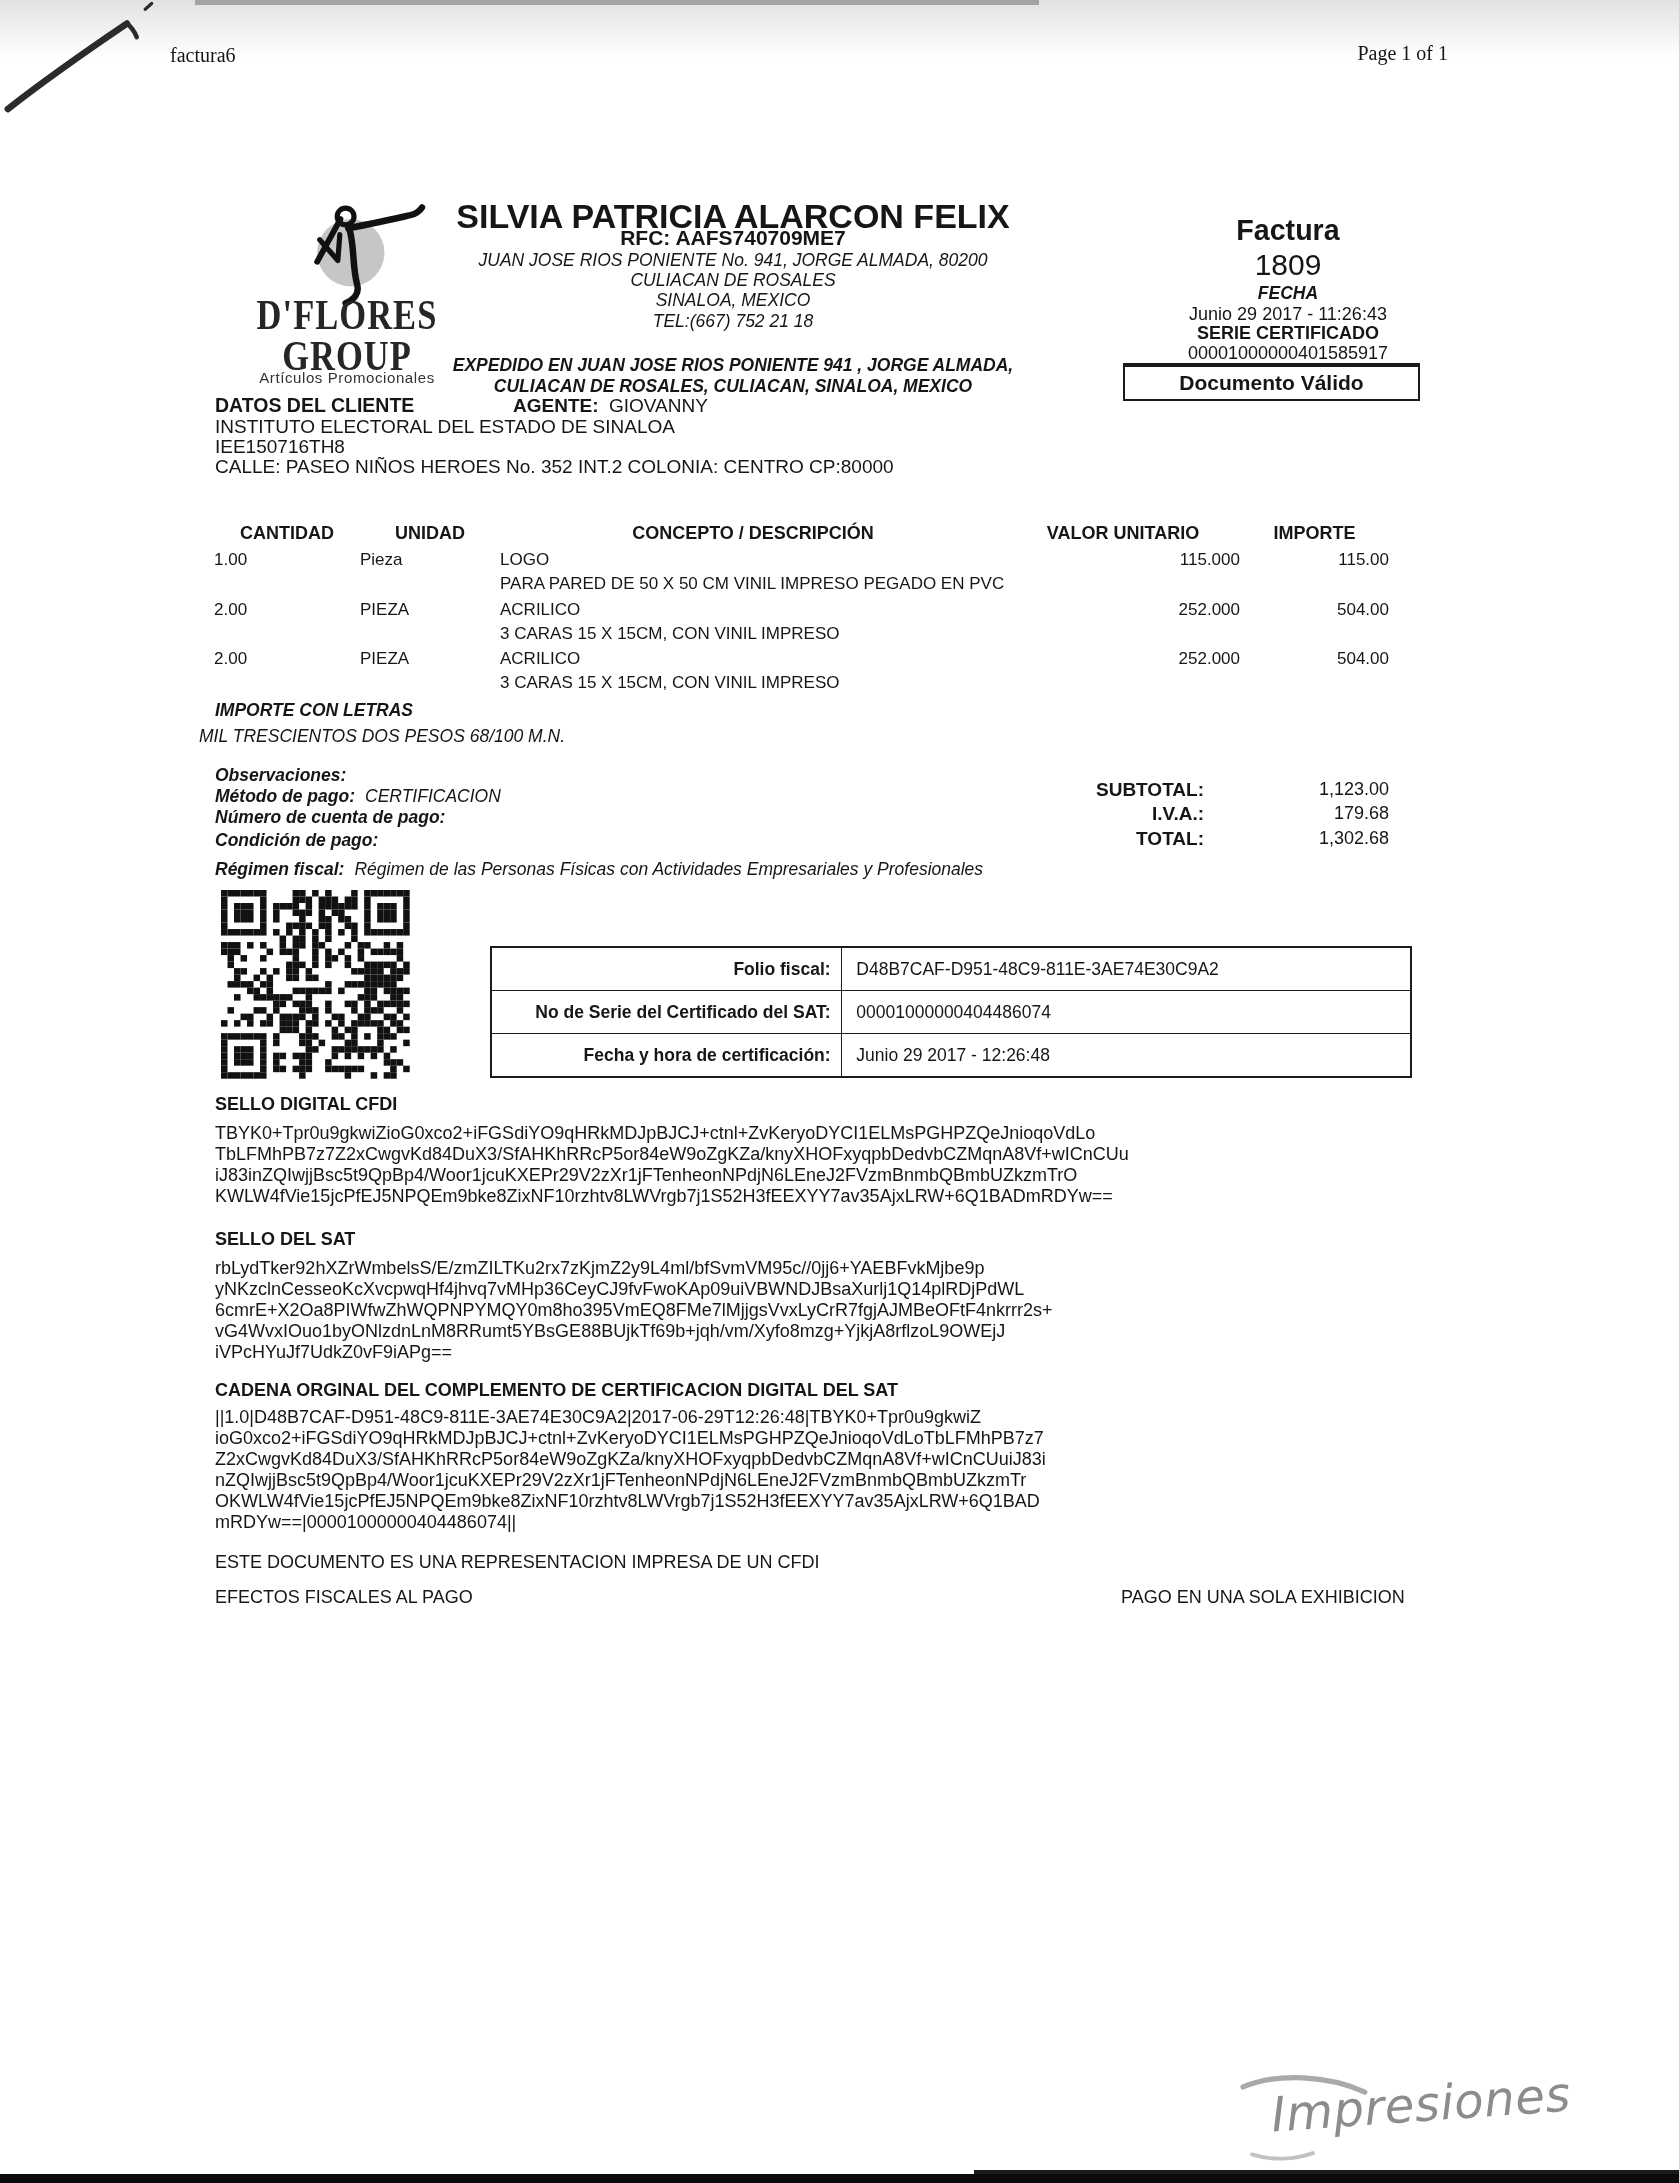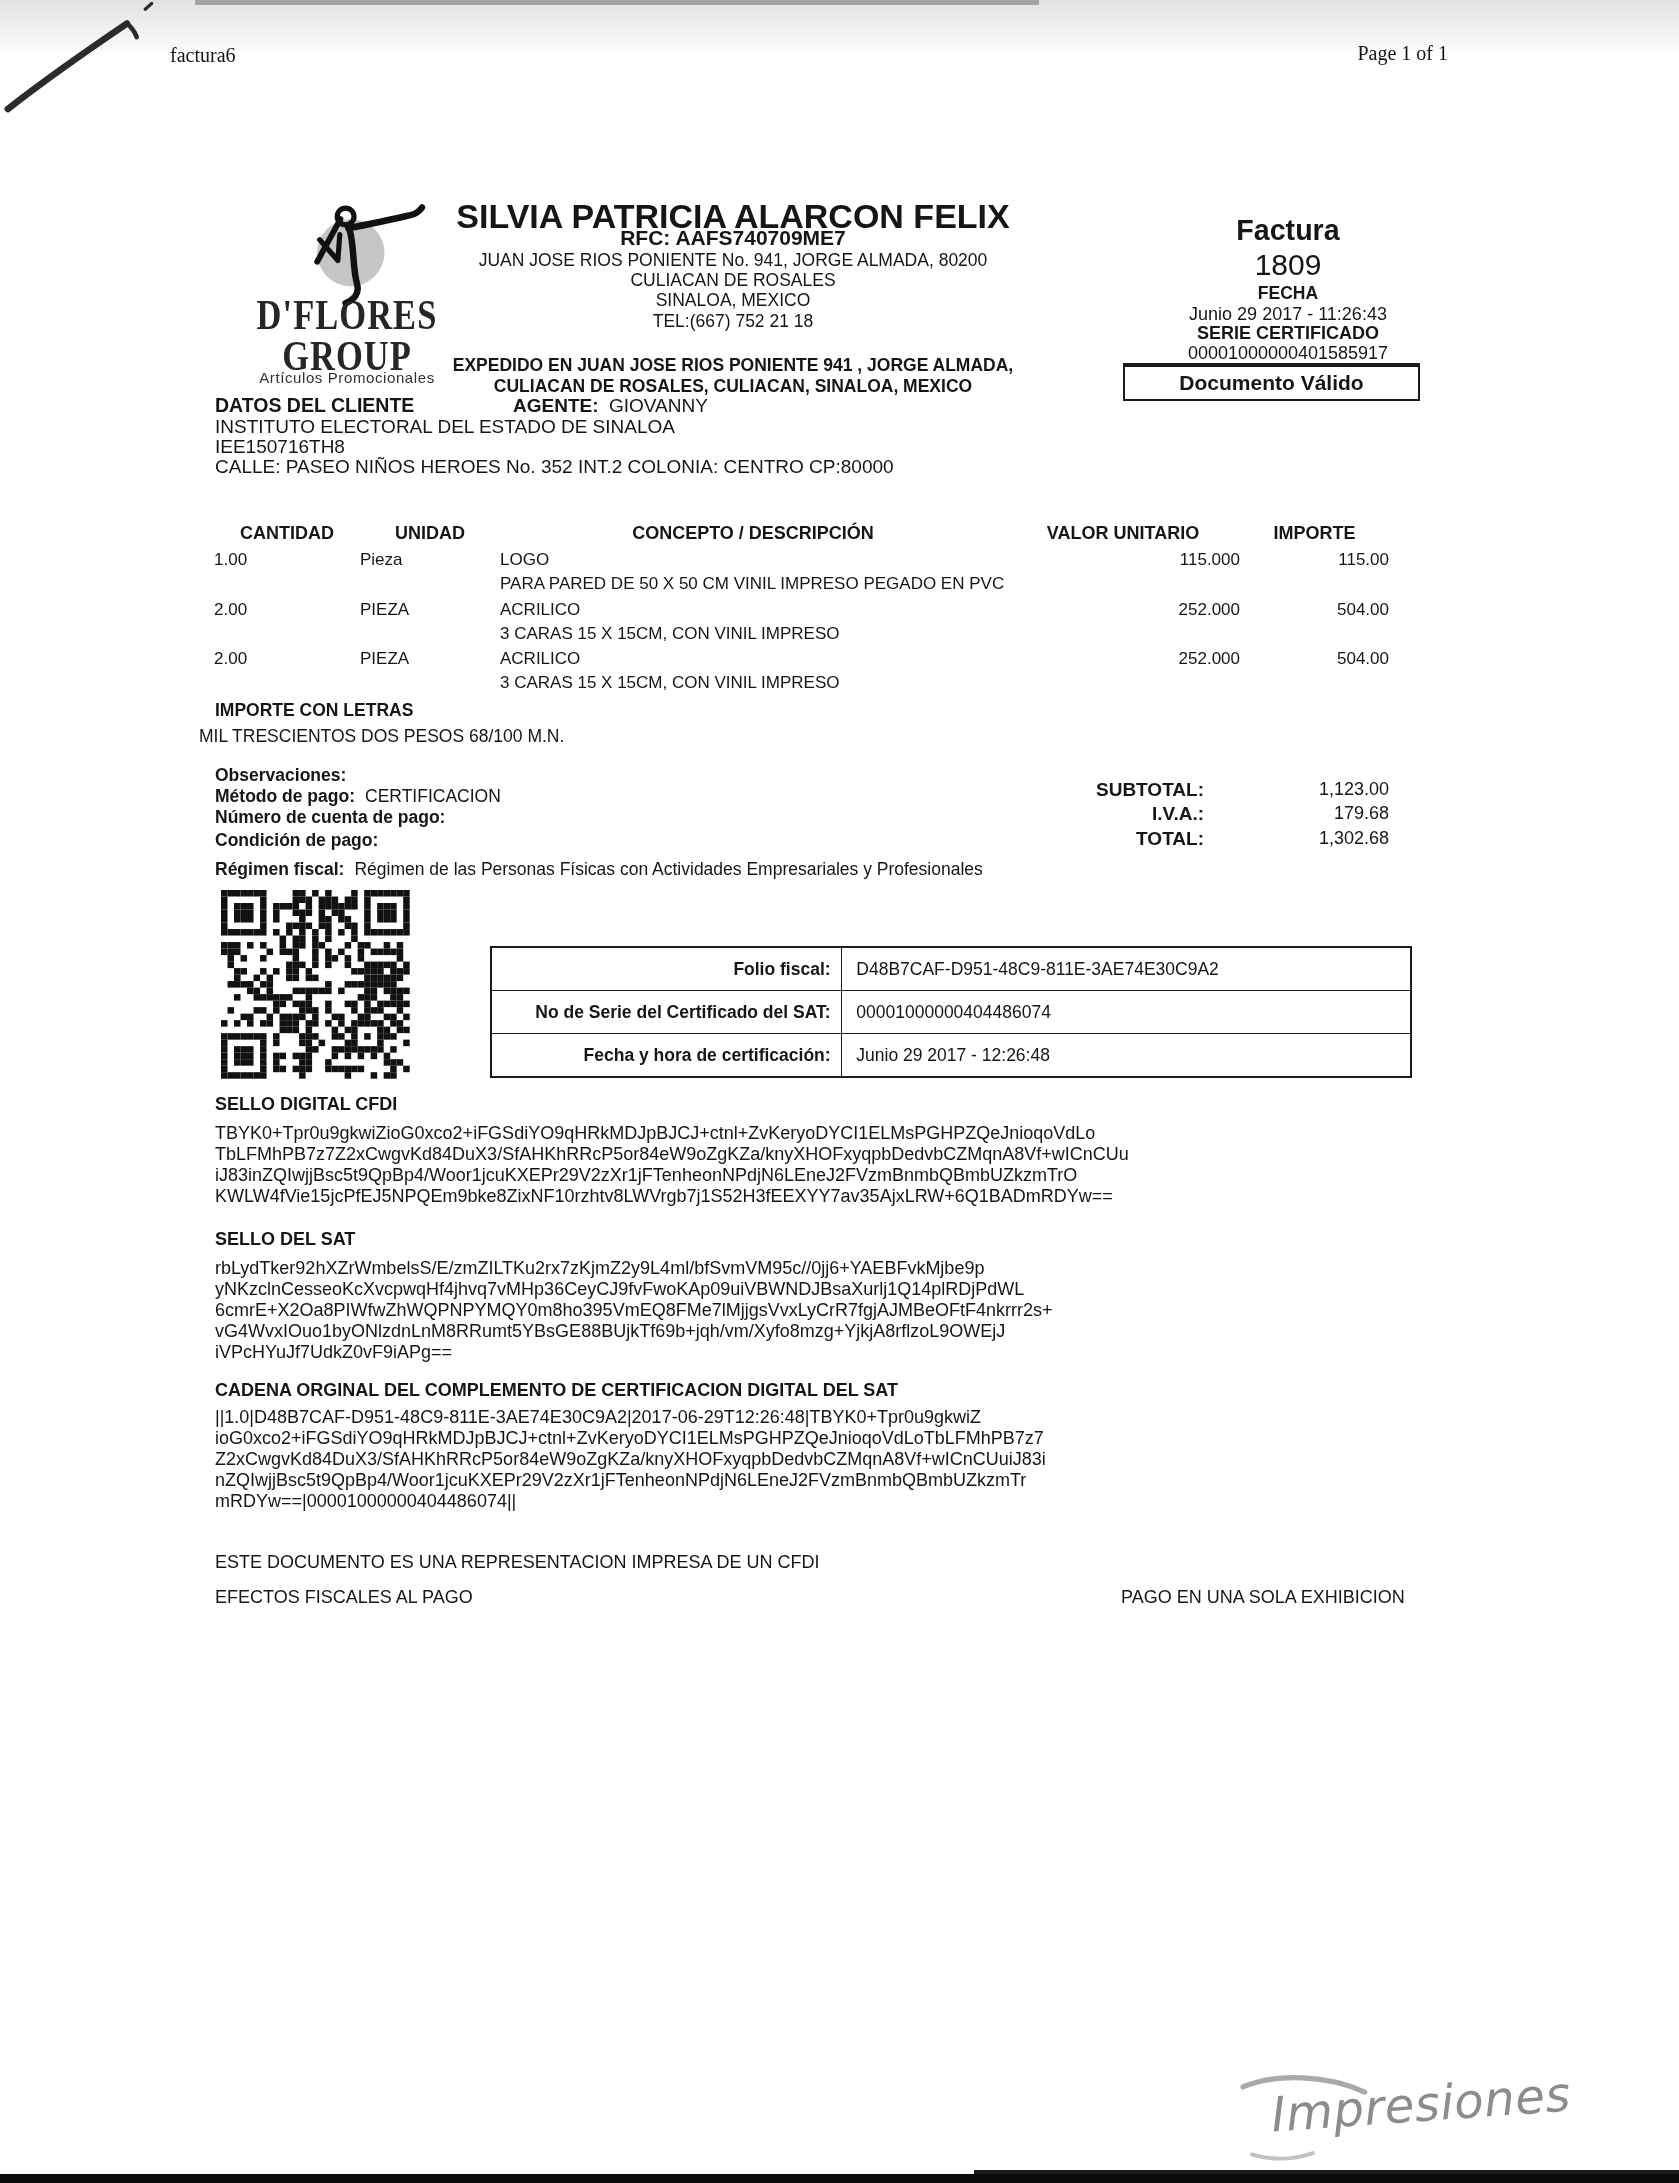--- a/index.html
+++ b/index.html
@@ -16,7 +16,7 @@
   .bottombar{position:absolute;left:0;top:2174px;width:1680px;height:9px;background:#0b0b0b;}
   .bottombar2{position:absolute;left:974px;top:2170px;width:706px;height:5.2px;background:#1a1a1a;}
   
-  .t27{font-size:17.5px;} .t28{font-size:18px;} .t29{font-size:19px;} .t30{font-size:19.5px;}
+  .t27{font-size:17.5px;font-style:italic;} .t28{font-size:18px;} .t29{font-size:19px;} .t30{font-size:19.5px;}
   .t32{font-size:21px;} .t38{font-size:34px;} .t40{font-size:20px;} .t44{font-size:28.6px;} .t46{font-size:30px;}
   
   .logoword{font-family:"Liberation Serif",serif;font-weight:700;color:#262626;

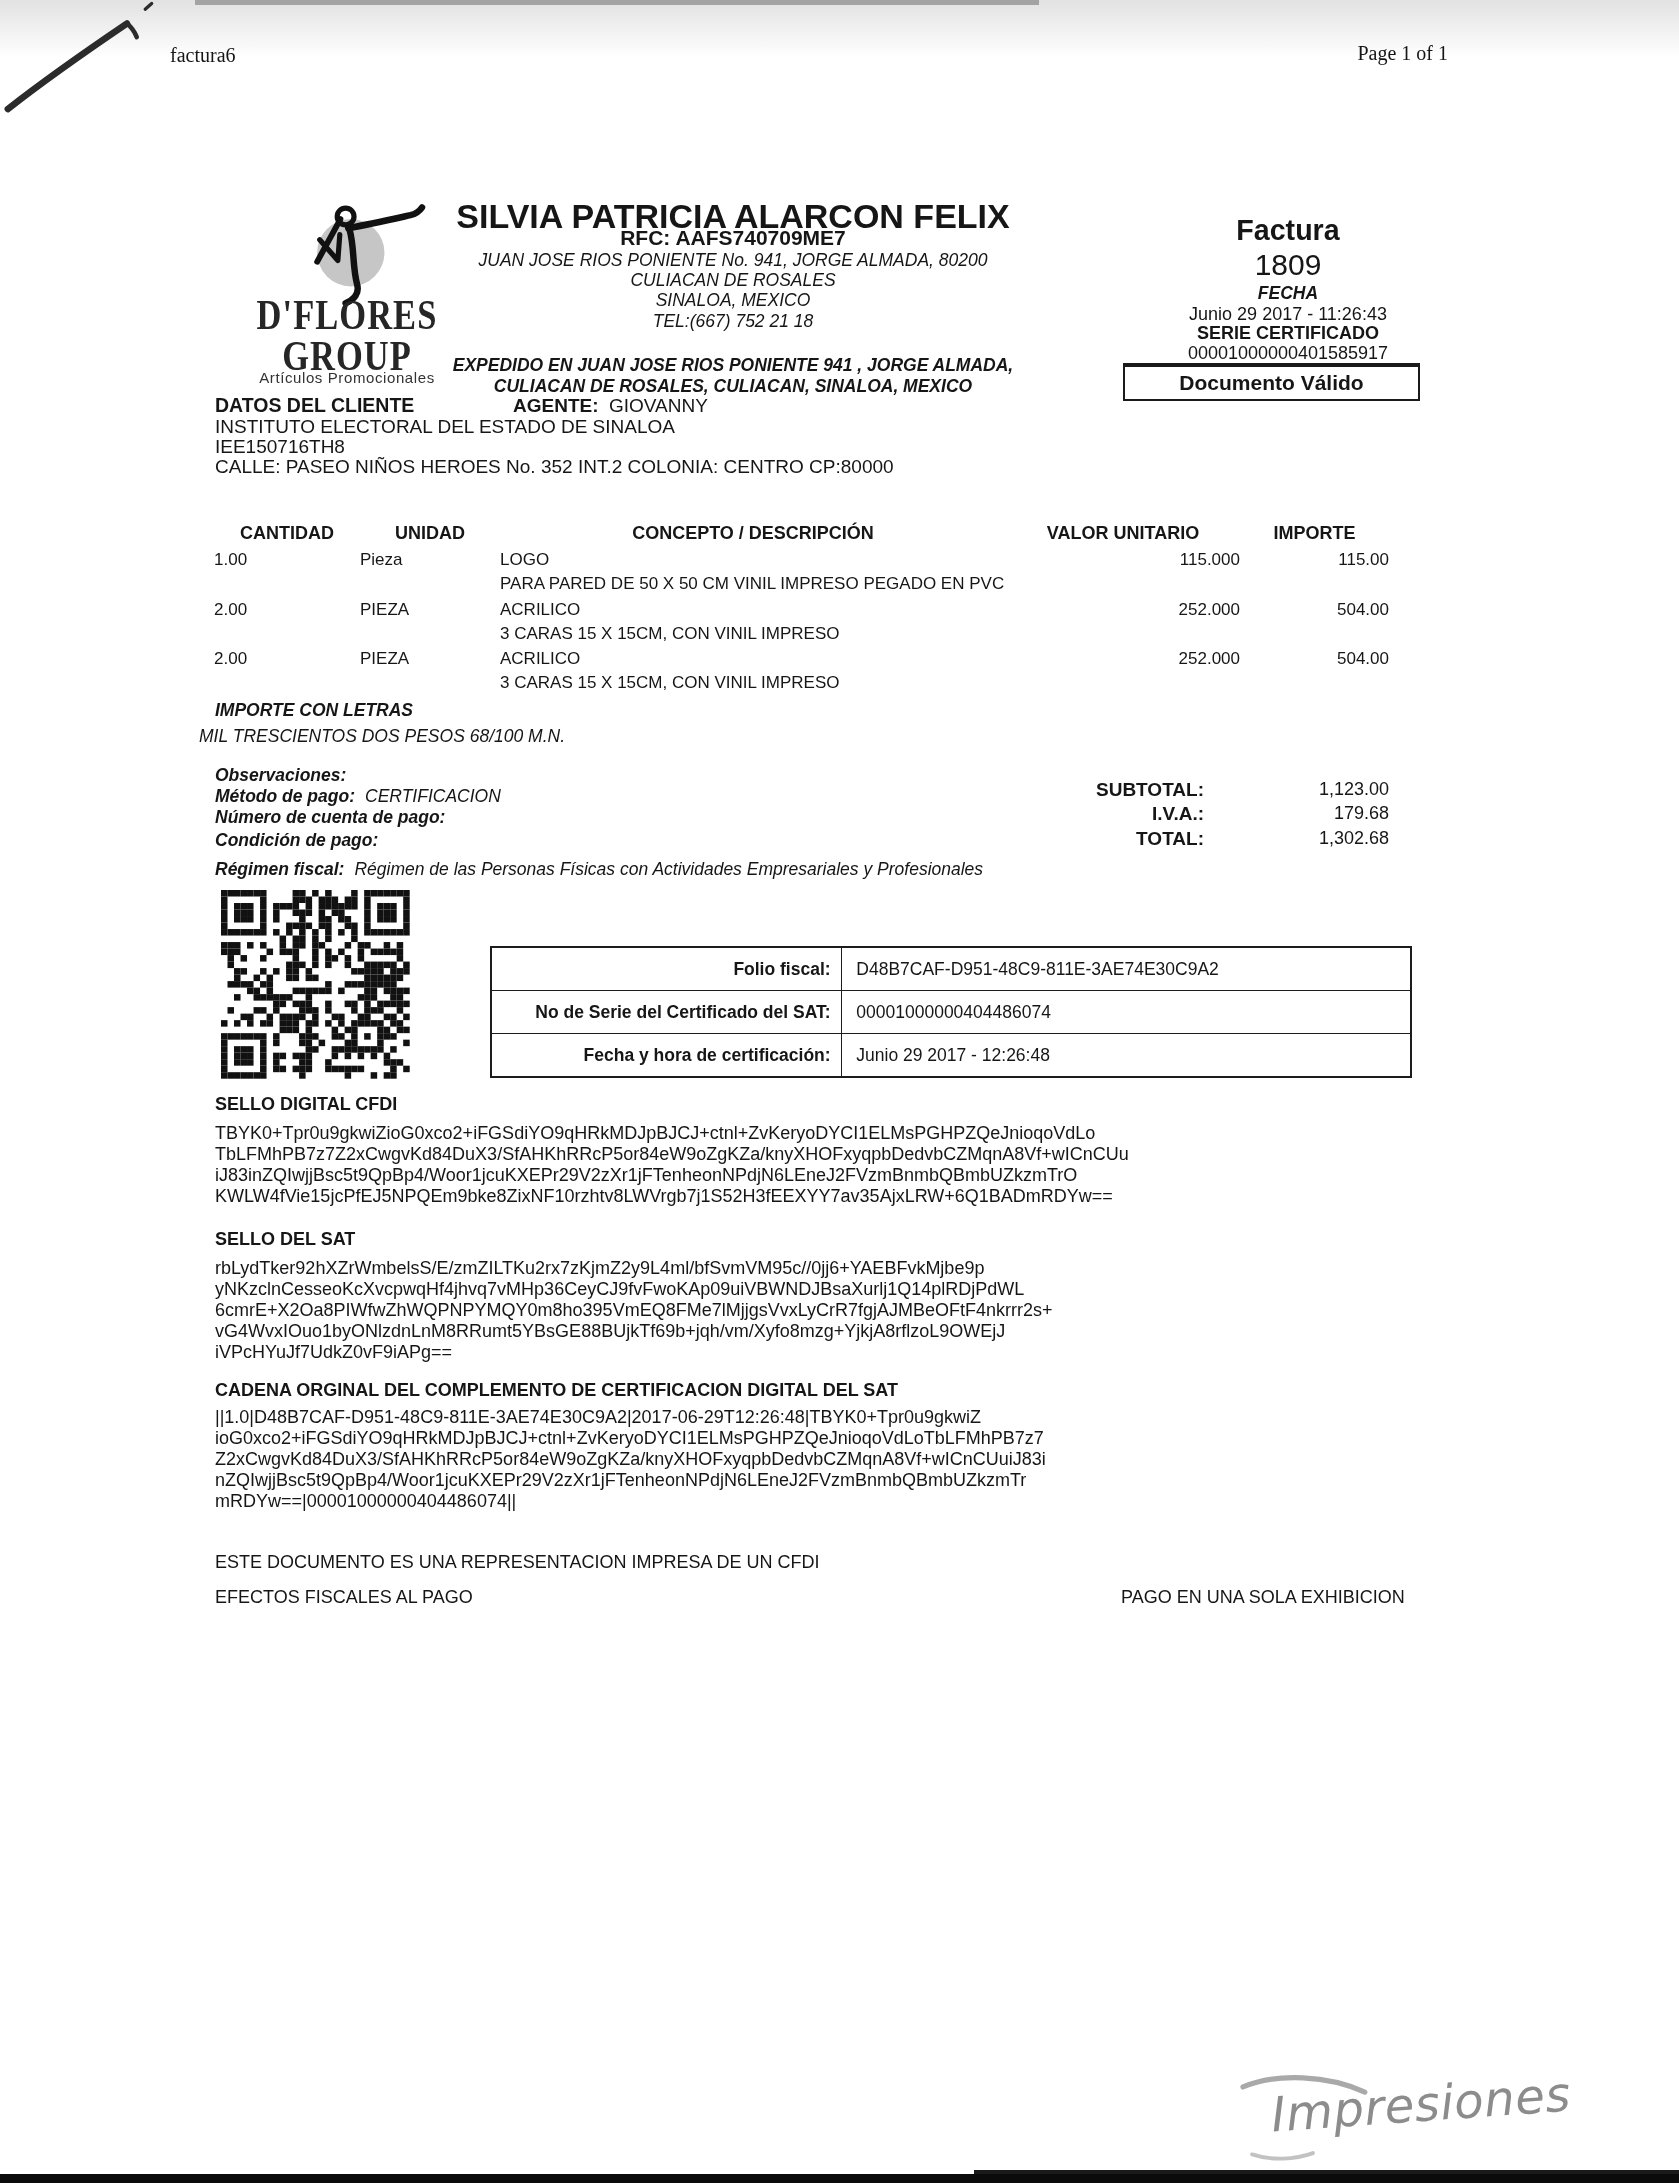--- a/index.html
+++ b/index.html
@@ -622,6 +622,7 @@
     <div class="sealline">ioG0xco2+iFGSdiYO9qHRkMDJpBJCJ+ctnl+ZvKeryoDYCI1ELMsPGHPZQeJnioqoVdLoTbLFMhPB7z7</div>
     <div class="sealline">Z2xCwgvKd84DuX3/SfAHKhRRcP5or84eW9oZgKZa/knyXHOFxyqpbDedvbCZMqnA8Vf+wICnCUuiJ83i</div>
     <div class="sealline">nZQIwjjBsc5t9QpBp4/Woor1jcuKXEPr29V2zXr1jFTenheonNPdjN6LEneJ2FVzmBnmbQBmbUZkzmTr</div>
+    <div class="sealline">OKWLW4fVie15jcPfEJ5NPQEm9bke8ZixNF10rzhtv8LWVrgb7j1S52H3fEEXYY7av35AjxLRW+6Q1BAD</div>
     <div class="sealline">mRDYw==|00001000000404486074||</div>
   </div>
 

